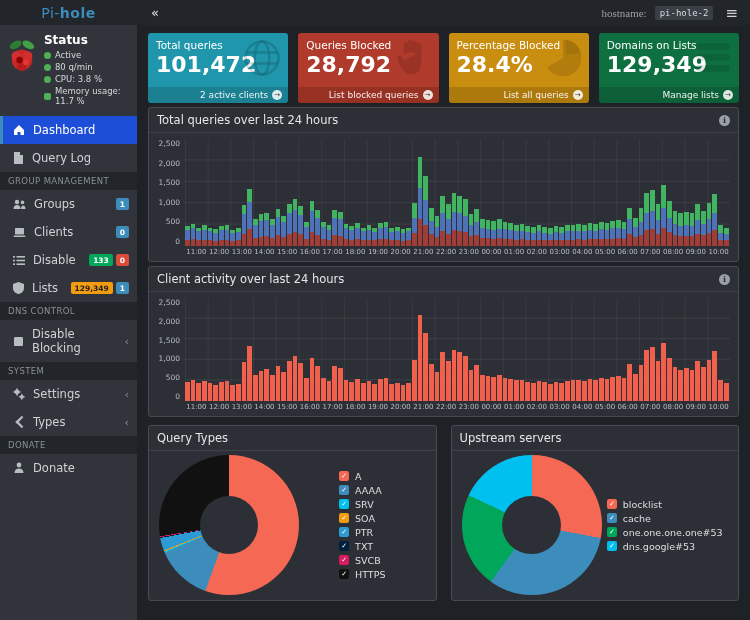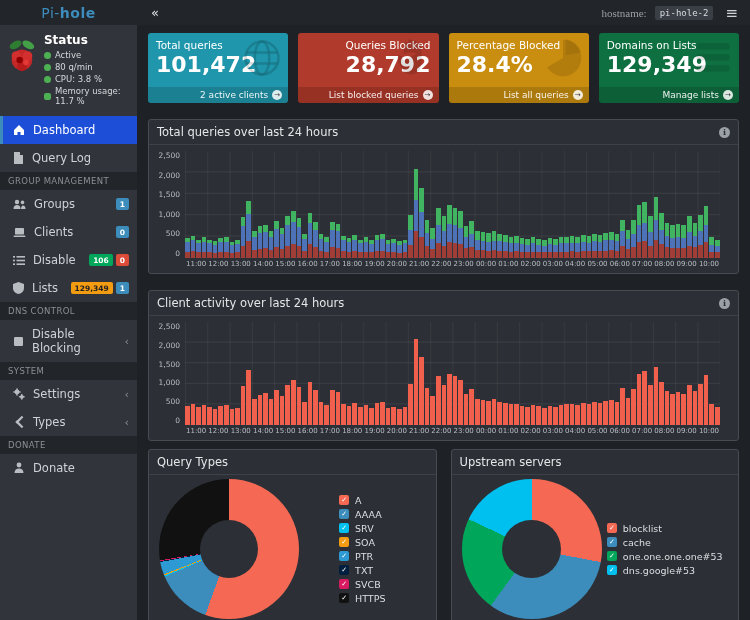--- a/index.html
+++ b/index.html
@@ -256,7 +256,7 @@
           <span class="arrow-circle">→</span>
         </div>
     </div>
-    <div class="card" style="background: rgb(176, 58, 43); text-align: right;">
+    <div class="card" style="background: rgb(176, 58, 43);">
       <svg class="card-icon" width="44" height="44" viewBox="0 0 24 24" fill="rgba(0,0,0,0.45)">
           <path d="M7 10 V4.5 a1.2 1.2 0 0 1 2.4 0 V9 M9.4 9 V3 a1.2 1.2 0 0 1 2.4 0 V9 M11.8 9 V3.8 a1.2 1.2 0 0 1 2.4 0 V9.5 M14.2 9.5 V5 a1.2 1.2 0 0 1 2.4 0 V14 C16.6 18 14.5 21 11 21 C8 21 6.5 19 5 16 L3.5 12.5 a1.3 1.3 0 0 1 2.3 -1.2 L7 13.5 Z"></path>
         </svg>

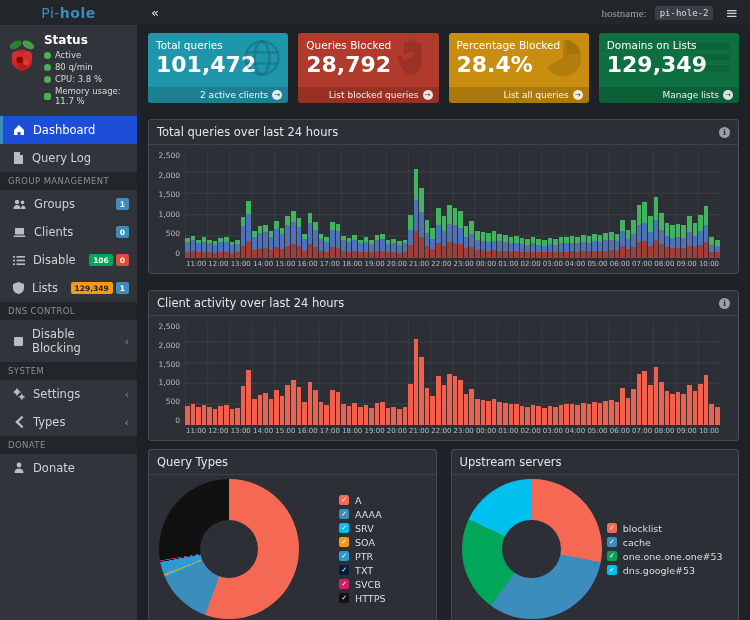--- a/index.html
+++ b/index.html
@@ -50,7 +50,7 @@
   .arrow-circle { width:10px; height:10px; border-radius:50%; background:rgba(255,255,255,.85);
     color:#333; font-size:7px; display:flex; align-items:center; justify-content:center; }
 
-  .panel { margin-top:16px; background:#2c3036; border:1px solid #484c52; border-radius:3px; }
+  .panel { margin-top:4px; background:#2c3036; border:1px solid #484c52; border-radius:3px; }
   .panel-header { display:flex; align-items:center; padding:5px 8px; border-bottom:1px solid #3d4148; }
   .panel-title { font-size:11.5px; color:#e4e6e8; }
   .info-icon { margin-left:auto; width:11px; height:11px; border-radius:50%; background:#9aa0a6;

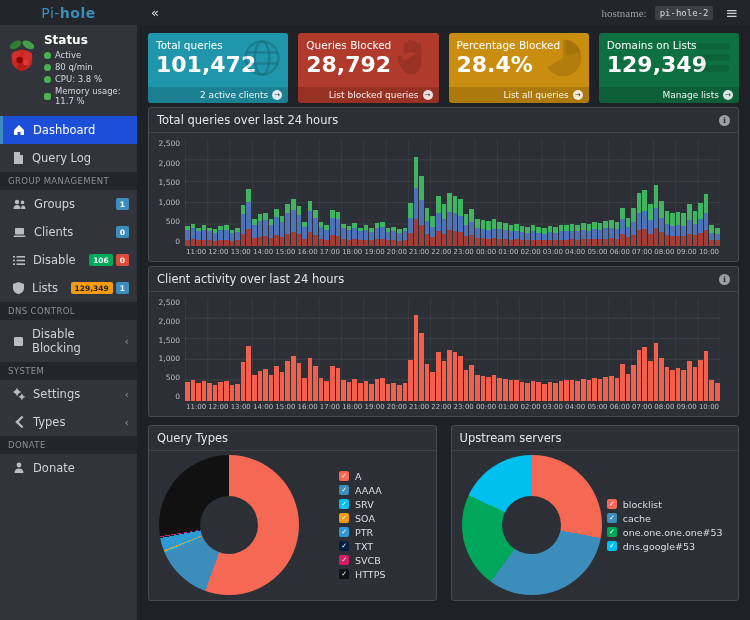--- a/index.html
+++ b/index.html
@@ -57,7 +57,7 @@
     color:#2b2f33; font-size:8px; font-weight:bold; display:flex; align-items:center; justify-content:center;
     font-family:"DejaVu Serif","Liberation Serif",serif; cursor:pointer; }
 
-  .chart { display:grid; grid-template-columns:32px 1fr; grid-template-rows:1fr 13px; padding:6px 18px 2px 4px; }
+  .chart { display:grid; grid-template-columns:32px 1fr; grid-template-rows:1fr 13px; padding:6px 8px 2px 4px; }
   .chart.tall { height:128px; }
   .chart.tall2 { height:124px; }
   .ylabels { display:flex; flex-direction:column; justify-content:space-between; align-items:flex-end;

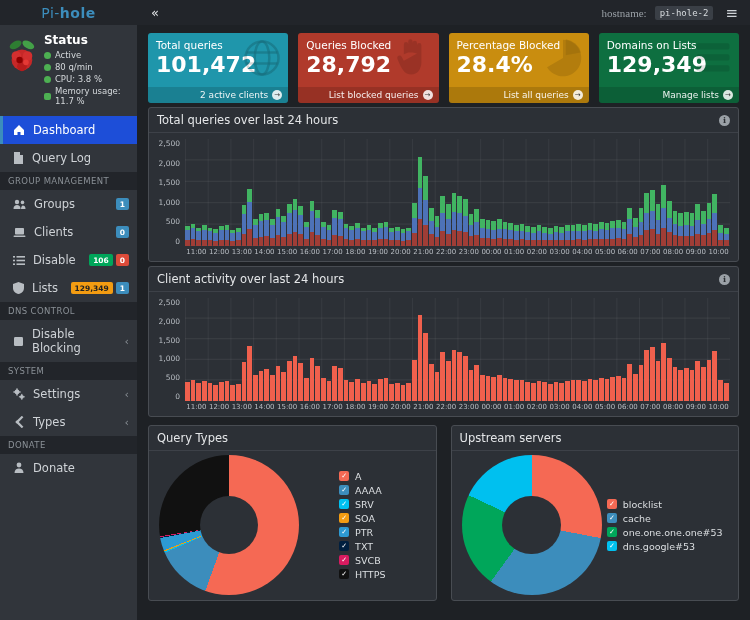--- a/index.html
+++ b/index.html
@@ -173,7 +173,7 @@
       </svg>
     <span>Disable</span>
     <span class="badges">
-      <span class="badge" style="background: rgb(0, 166, 90);">106</span>
+      <span class="badge" style="background: rgb(0, 166, 90);">133</span>
       <span class="badge" style="background: rgb(221, 75, 57);">0</span>
     </span>
   </div>

